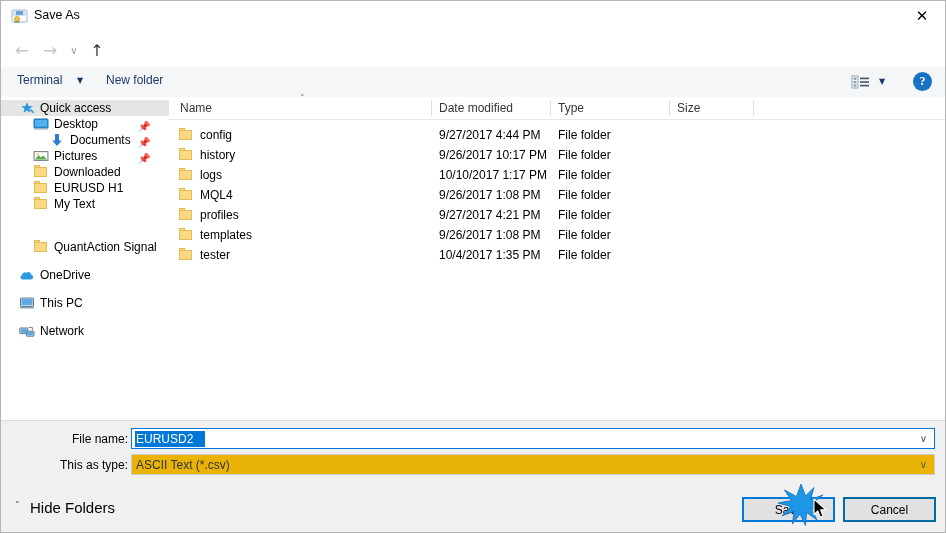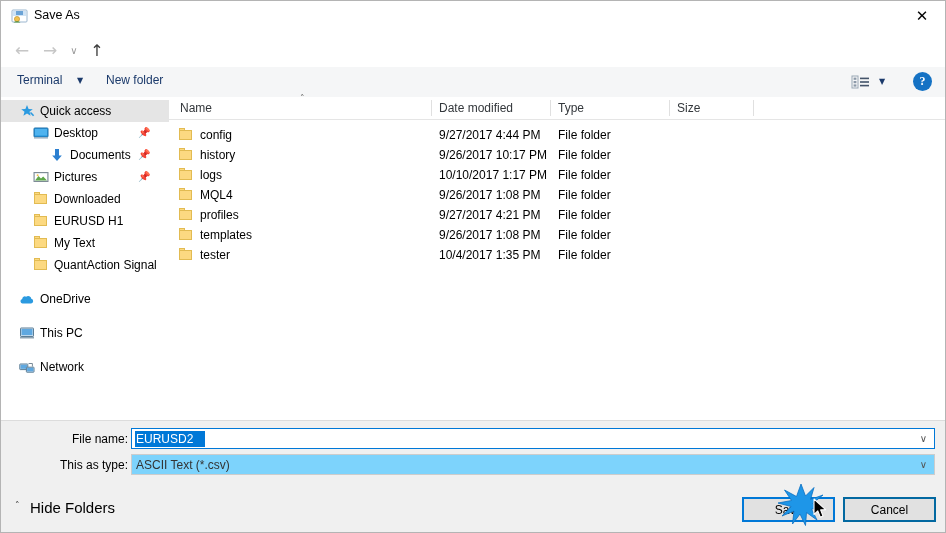--- a/index.html
+++ b/index.html
@@ -73,7 +73,7 @@
   .content{position:absolute;left:168px;top:96px;width:776px;height:323px;background:#fff;}
   .splitline{position:absolute;left:168px;top:96px;width:1px;height:323px;background:#e4e4e4;}
 
-  .sb-item{position:relative;height:22px;display:flex;align-items:center;cursor:default;}
+  .sb-item{position:relative;height:16px;display:flex;align-items:center;cursor:default;}
   .sb-item.selected{background:#e5e5e5;}
   .sb-label{font-size:12px;color:#000;white-space:nowrap;}
   .sb-ico{width:16px;height:16px;margin-right:5px;position:relative;flex:0 0 auto;}

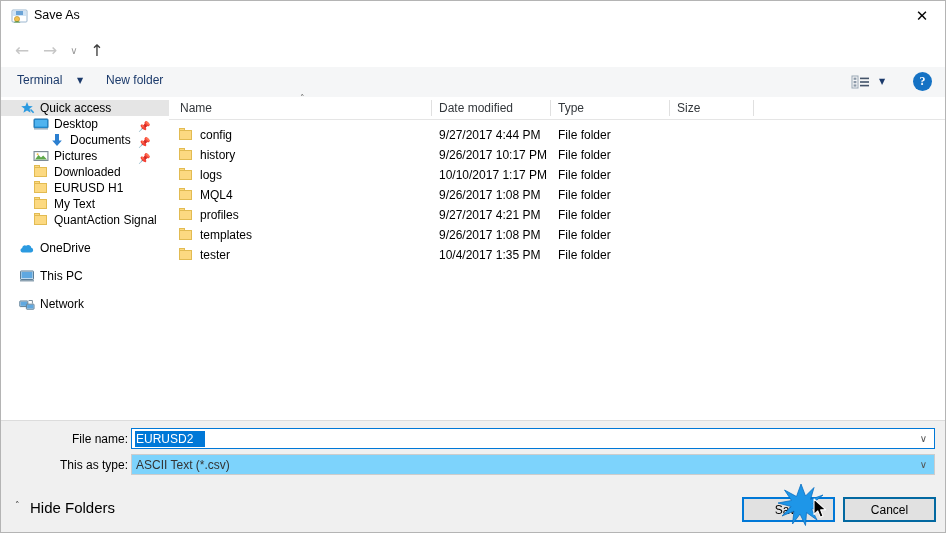--- a/index.html
+++ b/index.html
@@ -274,7 +274,7 @@
       <span class="sb-label">My Text</span>
     </div>
 
-    <div class="sb-item" style="padding-left:32px;">
+    <div class="sb-item" style="padding-left:32px;margin-top:27px;">
       <span class="sb-ico folder-ico">
           <span class="ftab"></span>
           <span class="fbody"></span>

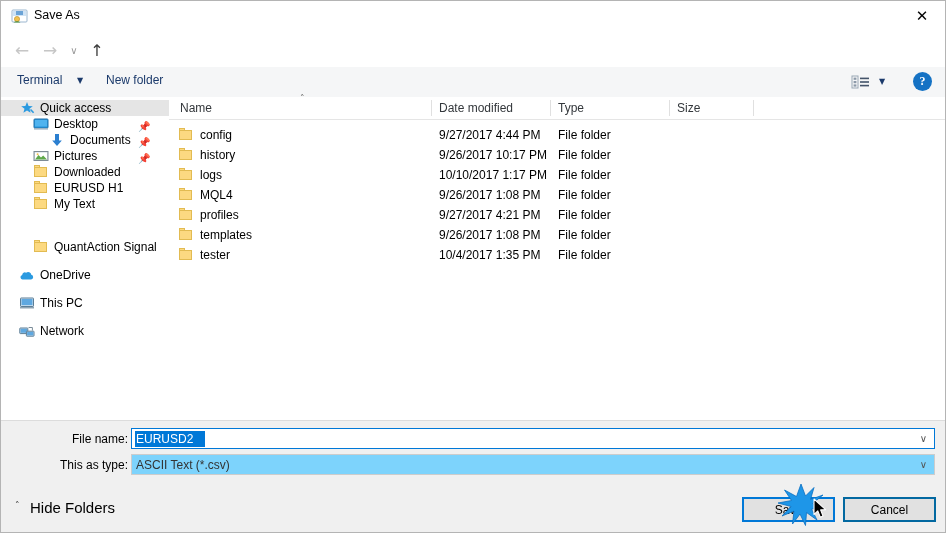--- a/index.html
+++ b/index.html
@@ -112,7 +112,7 @@
     border:1px solid #0078d7;box-sizing:border-box;}
   .fname-val{position:absolute;left:3px;top:2px;background:#0078d7;color:#fff;
     font-size:12px;padding:1px 12px 1px 1px;}
-  .ftype-box{position:absolute;left:130px;top:33px;width:804px;height:21px;background:#7dd3fc;
+  .ftype-box{position:absolute;left:130px;top:33px;width:804px;height:21px;background:#eab308;
     border:1px solid #cccccc;box-sizing:border-box;}
   .ftype-val{position:absolute;left:4px;top:3px;font-size:12px;color:#333;}
   .combo-caret{position:absolute;right:7px;top:4px;font-size:10px;color:#555;

